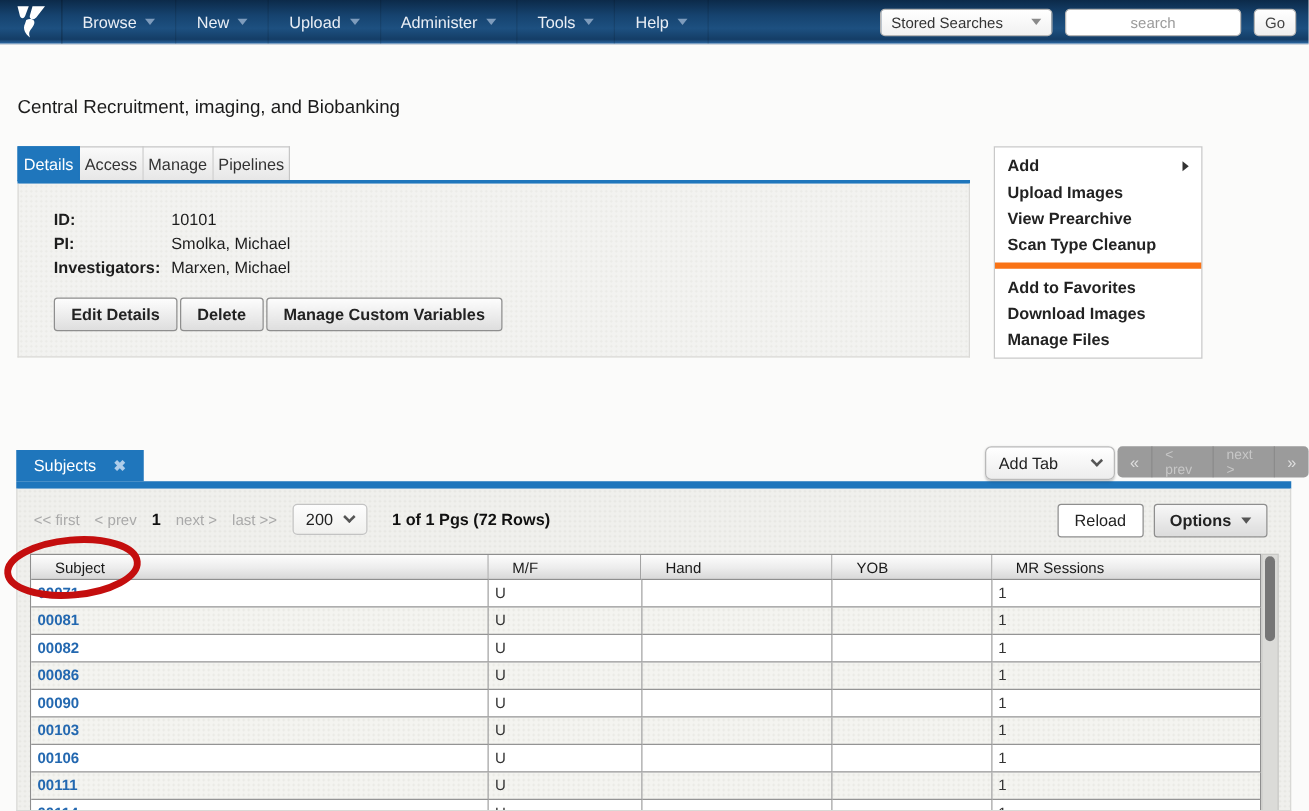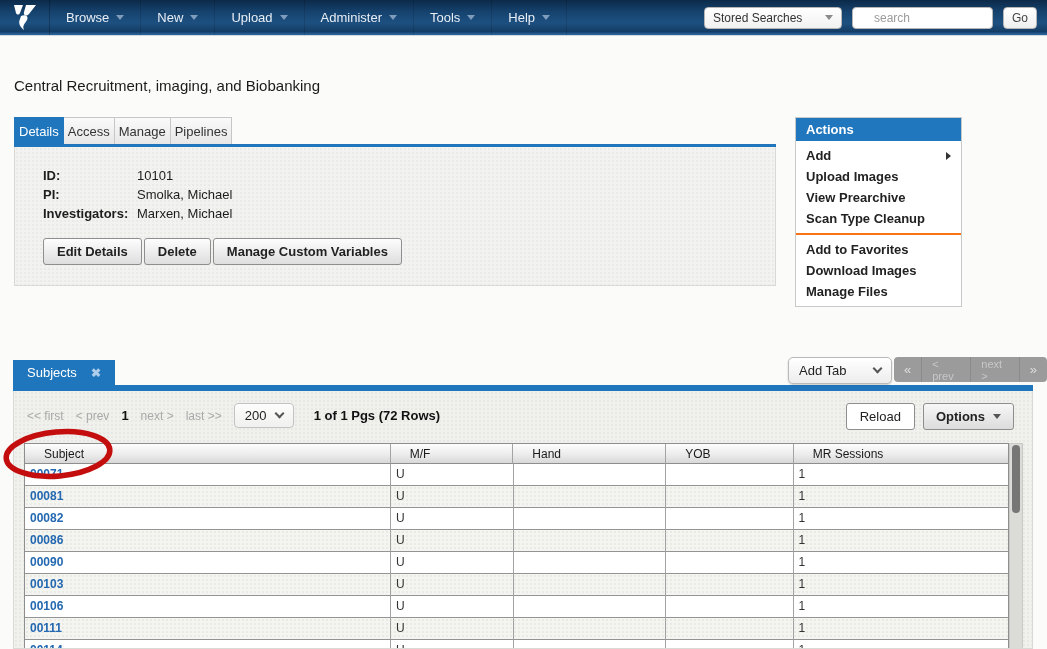--- a/index.html
+++ b/index.html
@@ -25,7 +25,7 @@
   .select-box .sel-caret { margin-left:auto; width:0; height:0; border-left:4px solid transparent;
     border-right:4px solid transparent; border-top:5px solid #8a8a8a; }
   .search-input { width:141px; height:22px; border:1px solid #b5b5b5; border-radius:4px;
-    padding:0 21px; font-size:12px; color:#333; background:#fff; font-family:"Liberation Sans",sans-serif; }
+    padding:0 21px; font-size:12px; color:#333; background:#fff; font-family:"Liberation Sans",sans-serif;text-align:center; }
   .search-input::placeholder { color:#9b9b9b; }
   .go-btn { height:22px; padding:0 8px; border:1px solid #b5b5b5; border-radius:4px;
     background:linear-gradient(180deg,#ffffff,#efefef); font-size:12px; color:#444; cursor:pointer;

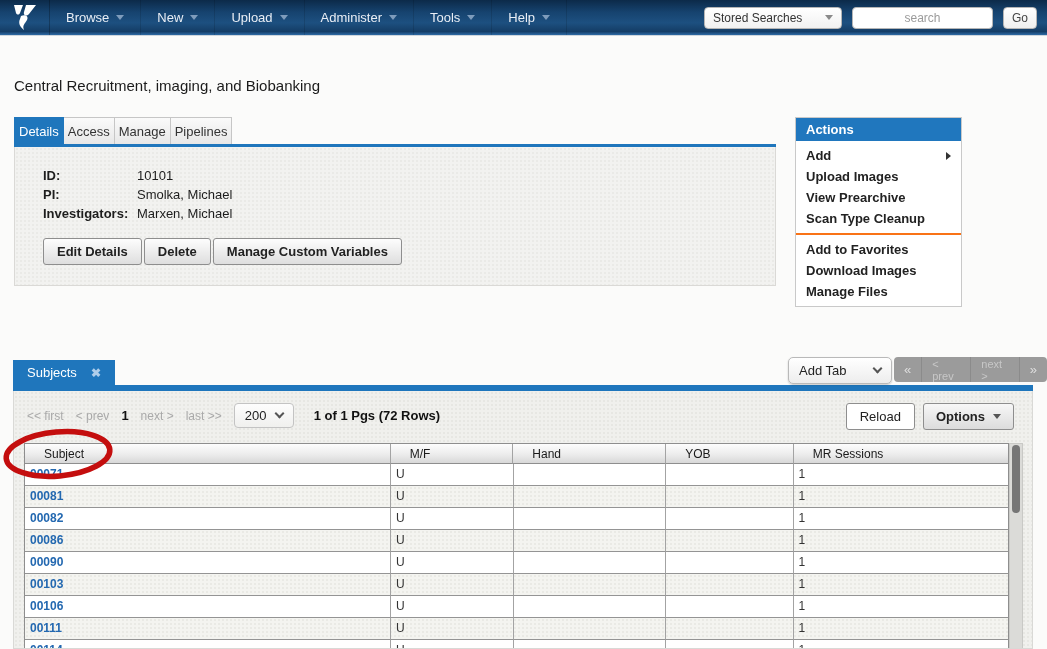--- a/index.html
+++ b/index.html
@@ -216,7 +216,6 @@
   </div>
 
   <div class="actions-menu">
-    <div class="actions-header">Actions</div>
     <div class="actions-group">
         <div class="action-item">
           <span>Add</span>

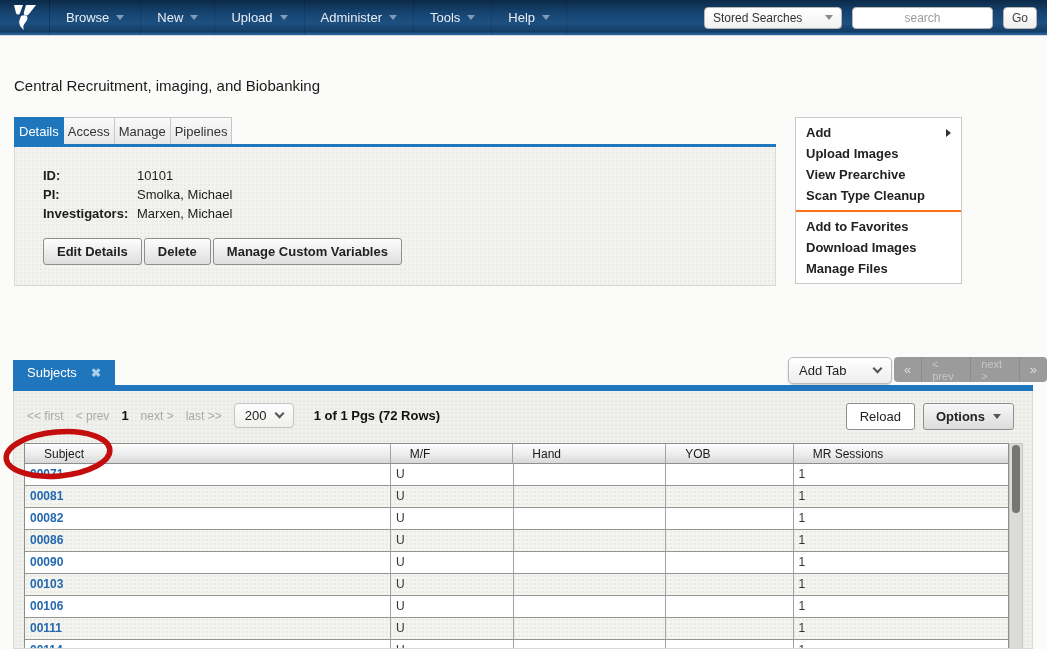--- a/index.html
+++ b/index.html
@@ -61,7 +61,7 @@
   .actions-header { background:#2077be; color:#fff; font-size:13px; font-weight:bold;
     padding:4px 10px; height:23px; display:flex; align-items:center; }
   .actions-group { padding:4px 0; }
-  .actions-group + .actions-group { border-top:2px solid #f97316;text-align:center; }
+  .actions-group + .actions-group { border-top:5px solid #f97316;text-align:center; }
   .action-item { display:flex; align-items:center; font-size:13px; font-weight:bold; color:#222;
     padding:0 10px; height:21px; cursor:pointer; }
   .submenu-caret { margin-left:auto; width:0; height:0; border-top:4px solid transparent;

